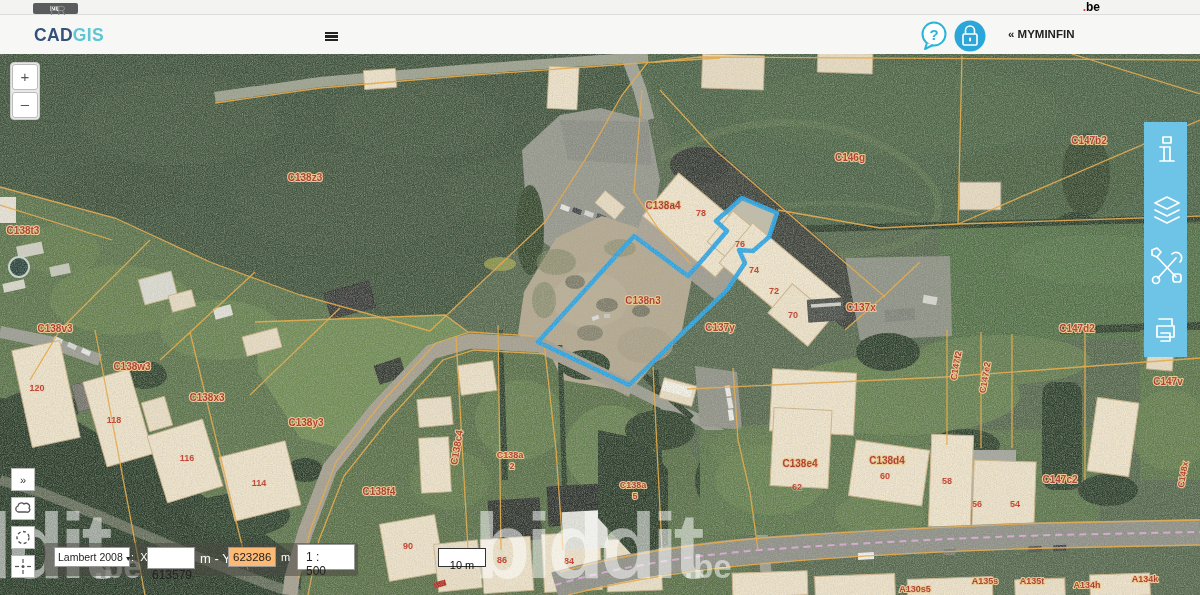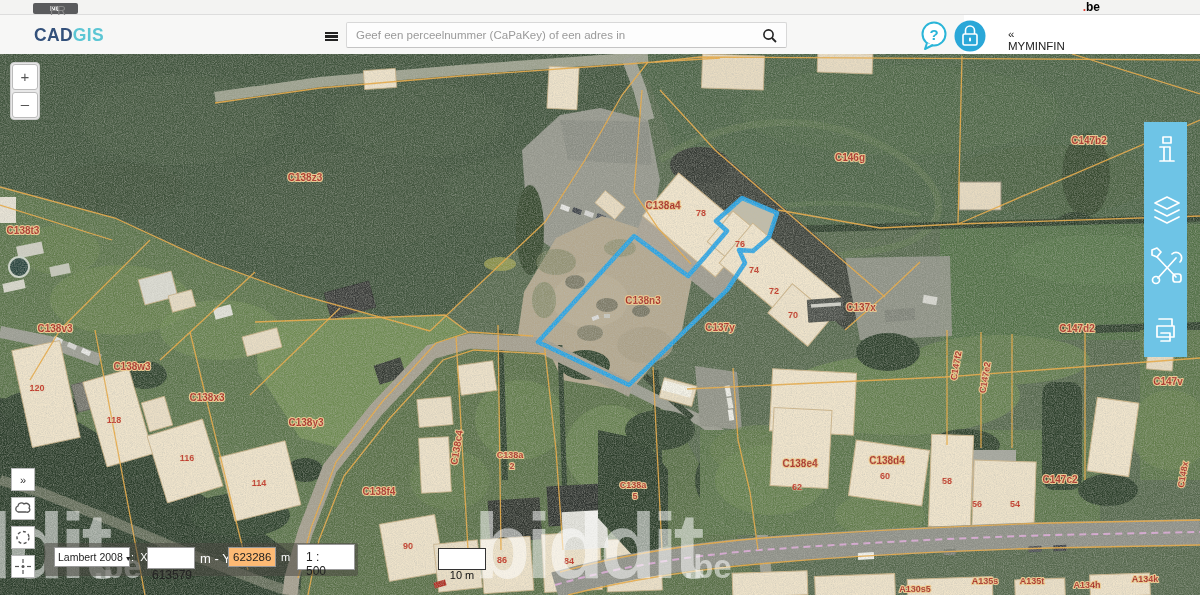--- a/index.html
+++ b/index.html
@@ -3,7 +3,7 @@
 *{margin:0;padding:0;box-sizing:border-box}
 body{width:1200px;height:595px;overflow:hidden;font-family:'Liberation Sans',sans-serif;position:relative;background:#fff}
 #topbar{position:absolute;left:0;top:0;width:1200px;height:15px;background:#f3f3f2;border-bottom:1px solid #ddd}
-#hdr{position:absolute;left:0;top:15px;width:964px;height:39px;background:#f7f7f6}
+#hdr{position:absolute;left:0;top:15px;width:1200px;height:39px;background:#f7f7f6}
 #map{position:absolute;left:0;top:54px;width:1200px;height:541px}
 .btn{position:absolute;background:#fff;border:1px solid #bbb;color:#444;text-align:center}
 </style></head><body>

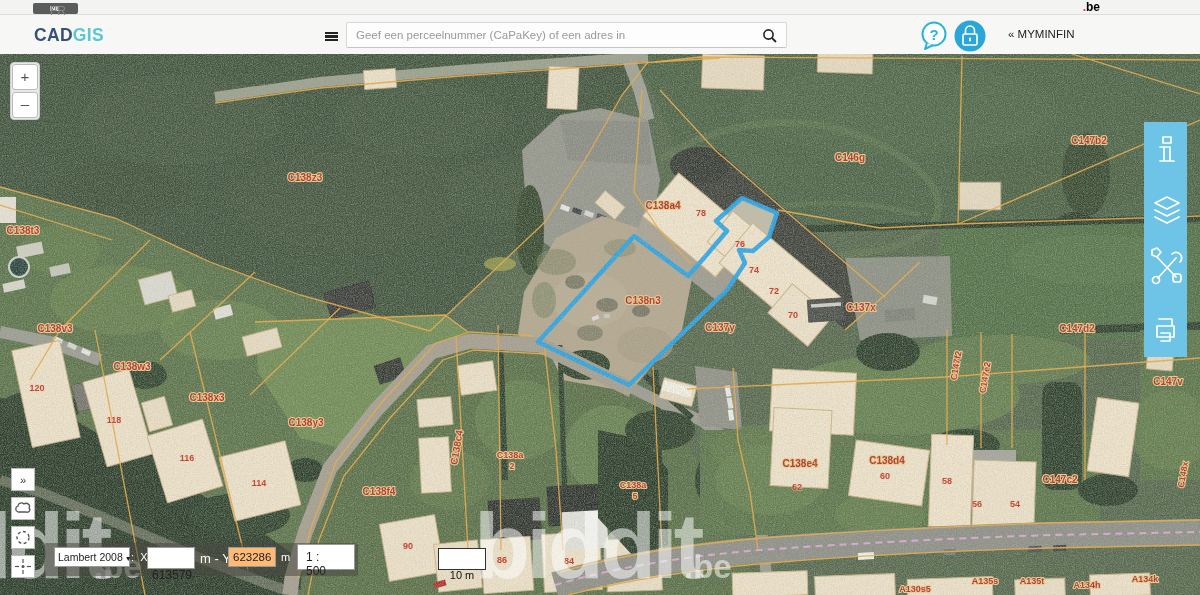--- a/index.html
+++ b/index.html
@@ -17,13 +17,6 @@
  <div style="position:absolute;left:325px;top:17px;width:13px;height:9px;border-top:2.5px solid #222;border-bottom:2.5px solid #222">
       <div style="margin-top:1px;height:2.5px;background:#222"></div>
     </div>
- <div style="position:absolute;left:346px;top:7px;width:441px;height:26px;background:#fdfdfd;border:1px solid #d8d8d8;border-bottom:1px solid #c4c4c4;border-radius:2px">
-   <span style="position:absolute;left:9px;top:6px;color:#9a9a9a;font-size:11.5px">Geef een perceelnummer (CaPaKey) of een adres in</span>
-   <svg style="position:absolute;right:8px;top:5px" width="16" height="16" viewBox="0 0 16 16">
-        <circle cx="6.5" cy="6.5" r="4.6" fill="none" stroke="#222" stroke-width="1.6"></circle>
-        <line x1="10" y1="10" x2="14" y2="14" stroke="#222" stroke-width="1.8"></line>
-      </svg>
- </div>
  <svg style="position:absolute;left:920px;top:5px" width="30" height="32" viewBox="0 0 30 32">
    <circle cx="14" cy="14" r="11.5" fill="#fff" stroke="#2ab5d8" stroke-width="2"></circle>
    <path d="M7,23 L5,29 L13,25" fill="#fff" stroke="#2ab5d8" stroke-width="2" stroke-linejoin="round"></path>

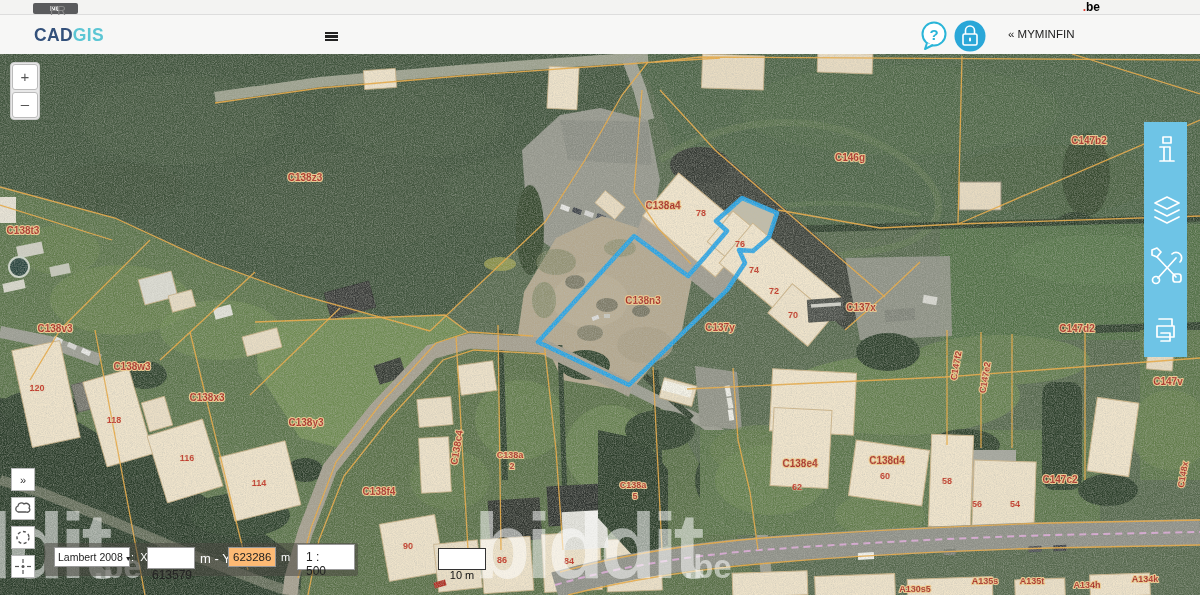--- a/index.html
+++ b/index.html
@@ -28,7 +28,7 @@
    <path d="M12.5,15 v-3.5 a4.5,4.5 0 0 1 9,0 V15" fill="none" stroke="#fff" stroke-width="1.6"></path>
    <rect x="16" y="18.5" width="2" height="4" rx="1" fill="#fff"></rect>
  </svg>
- <span style="position:absolute;left:1008px;top:13px;font-size:11.5px;font-weight:normal;color:#222">« MYMIN<span>FIN</span></span>
+ <span style="position:absolute;left:1008px;top:13px;font-size:11.5px;font-weight:bold;color:#222">« MYMIN<span>FIN</span></span>
 </div>
 <div id="map">
 <svg width="1200" height="541" viewBox="0 54 1200 541" style="display:block">

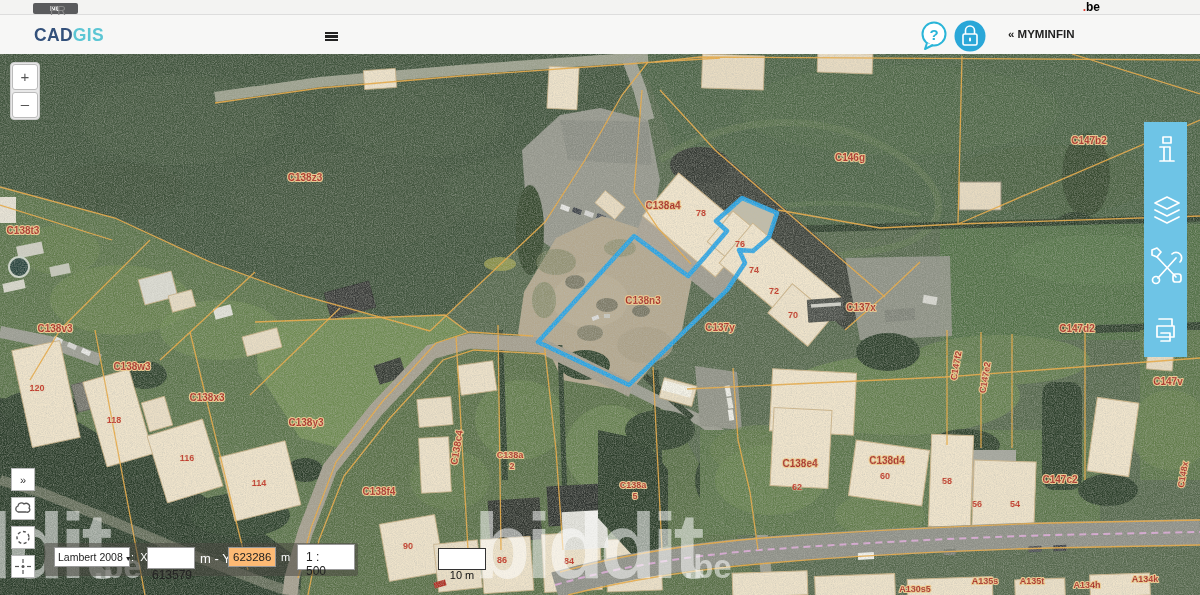--- a/index.html
+++ b/index.html
@@ -317,7 +317,7 @@
 <span style="position:absolute;left:281px;top:497px;color:#fff;font-size:11px">m</span>
 <div style="position:absolute;left:297px;top:490px;width:58px;height:26px;background:#fff;border:1px solid #999;font-size:12px;color:#222;padding:5px 12px 0 8px">1 : 500</div>
 
-<div style="position:absolute;left:438px;top:494px;width:48px;height:19px;background:#fff;border:1.5px solid #333;font-size:11px;color:#111;text-align:center;padding-top:20px">10 m</div>
+<div style="position:absolute;left:438px;top:494px;width:48px;height:19px;background:#fff;border:1.5px solid #333;font-size:11px;color:#111;text-align:center;padding-top:10px">10 m</div>
 
 <div style="position:absolute;left:1144px;top:68px;width:43px;height:235px;background:#6ec4e6">
 <svg width="43" height="235" viewBox="0 0 43 235" fill="none" stroke="#fff">

